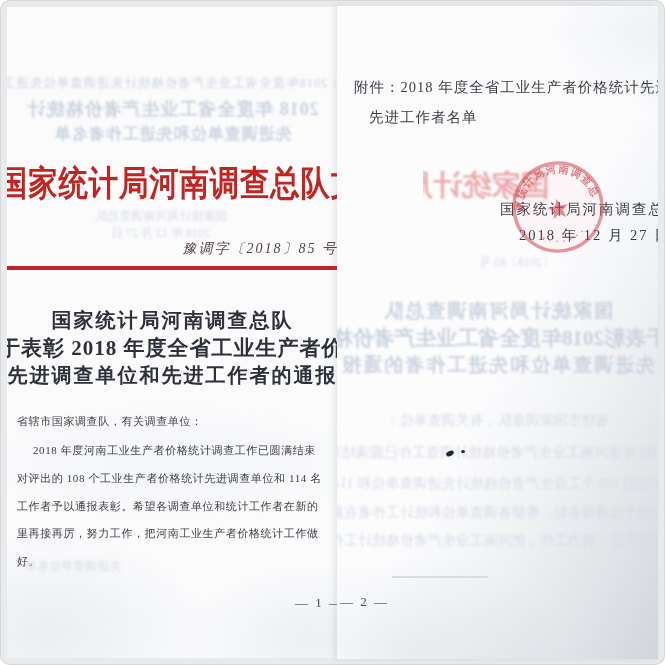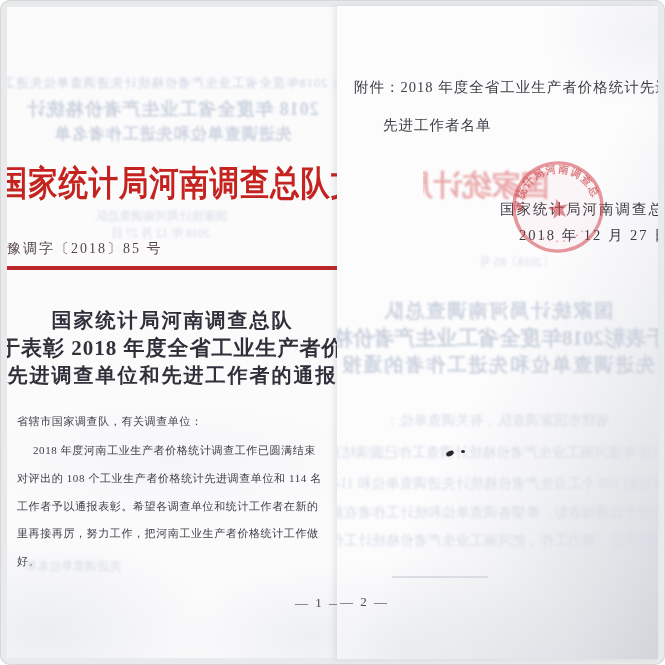--- a/index.html
+++ b/index.html
@@ -83,7 +83,7 @@
   <div class="sheet sheet-right">
 
     <div class="abs att" style="top:72px;left:17px;">附件：2018 年度全省工业生产者价格统计先进调查单位</div>
-    <div class="abs att" style="top:102px;left:46px;margin-top:8px;">先进工作者名单</div>
+    <div class="abs att" style="top:102px;left:32px;">先进工作者名单</div>
 
     <div class="abs rbwrap">
       <span class="rbtxt">国家统计局河南调查总队文件</span>

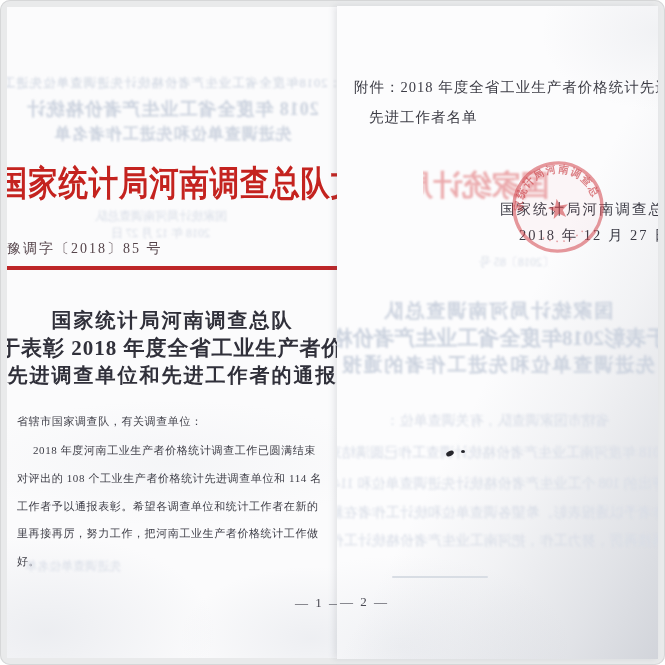--- a/index.html
+++ b/index.html
@@ -27,7 +27,7 @@
   
   .redhead{left:-9px;top:153px;font-size:35px;font-weight:bold;color:#c4231f;
            transform:scaleX(0.84);transform-origin:0 50%;letter-spacing:1px;filter:blur(0.3px);}
-  .docnum{left:0;right:0;top:233px;text-align:left;font-size:14px;color:#55444a;letter-spacing:2px;filter:blur(0.4px);}
+  .docnum{left:0;right:0;top:233px;text-align:right;font-size:14px;color:#55444a;letter-spacing:2px;filter:blur(0.4px);font-style:italic;}
   .redline{position:absolute;left:0;right:0;top:259px;height:4px;background:#bd2628;}
   .t1{top:300px;font-size:20px;font-weight:bold;color:#30303a;letter-spacing:2px;}
   .t2{top:327px;font-size:21px;font-weight:bold;color:#30303a;letter-spacing:1px;}

